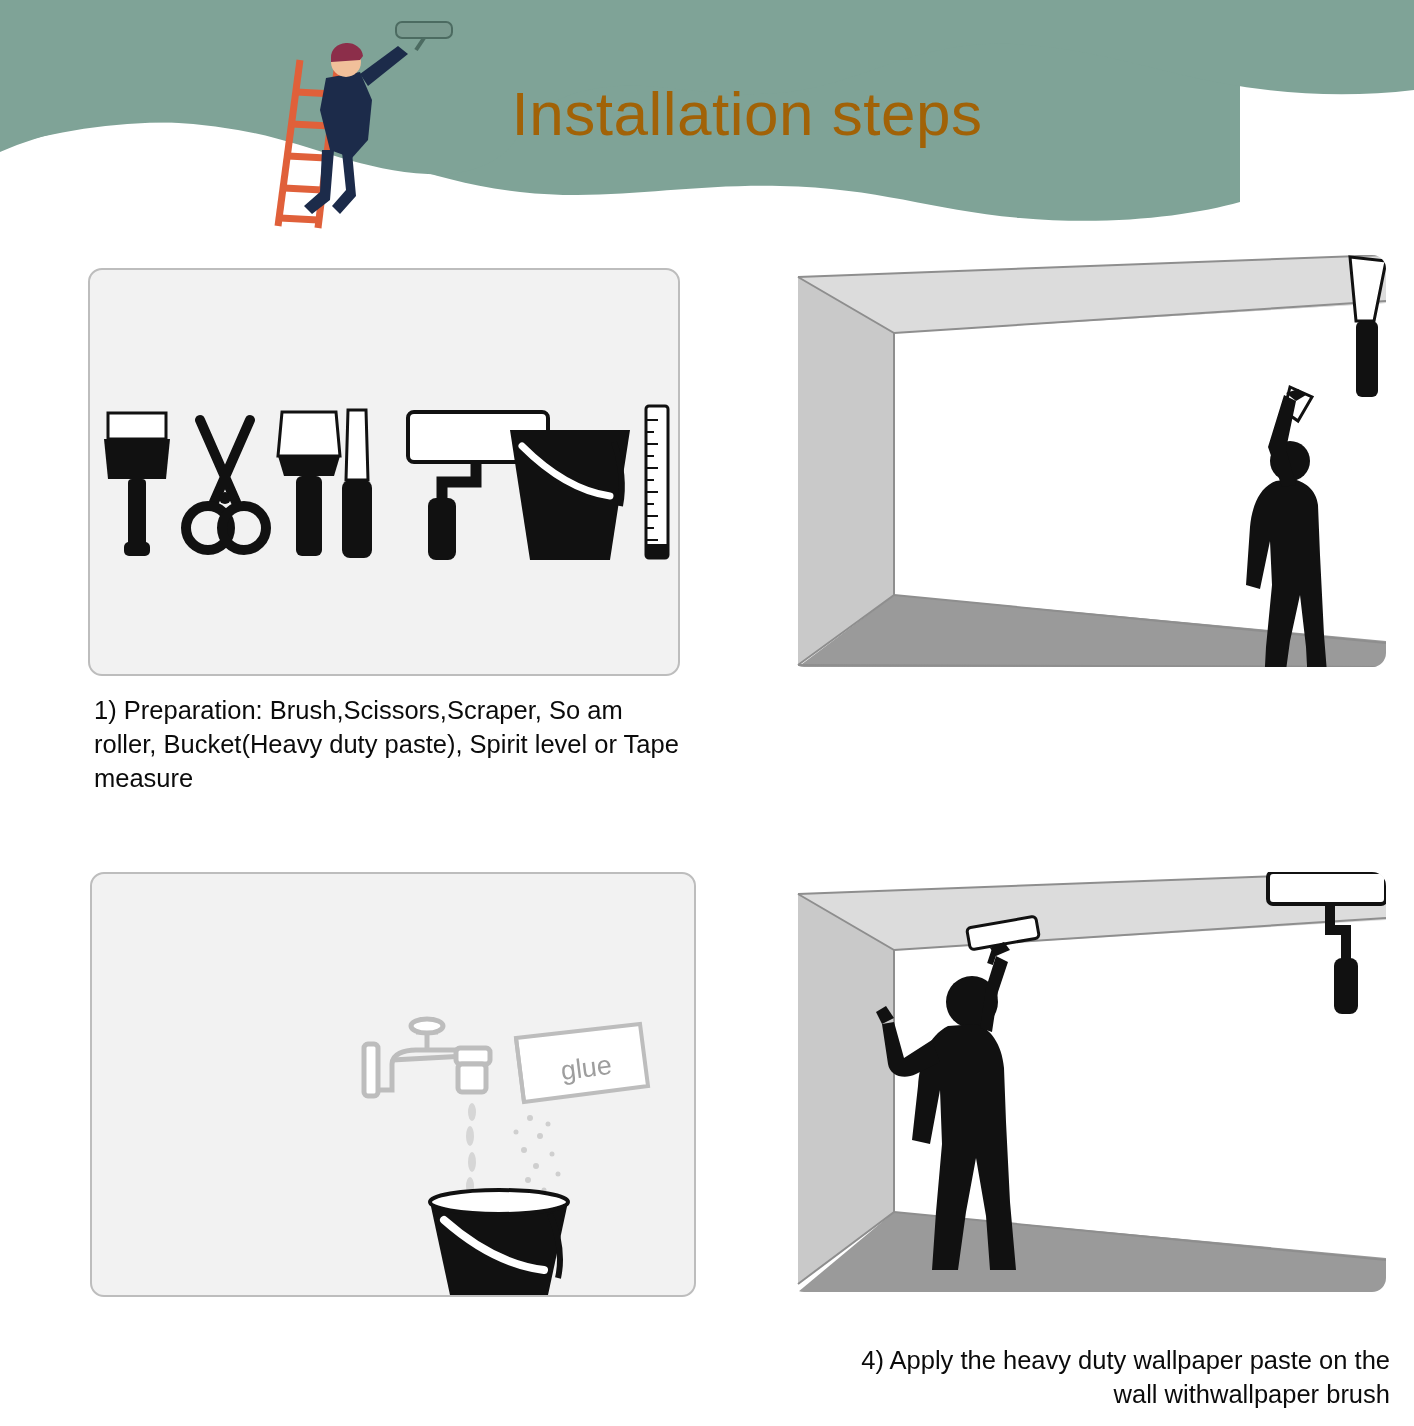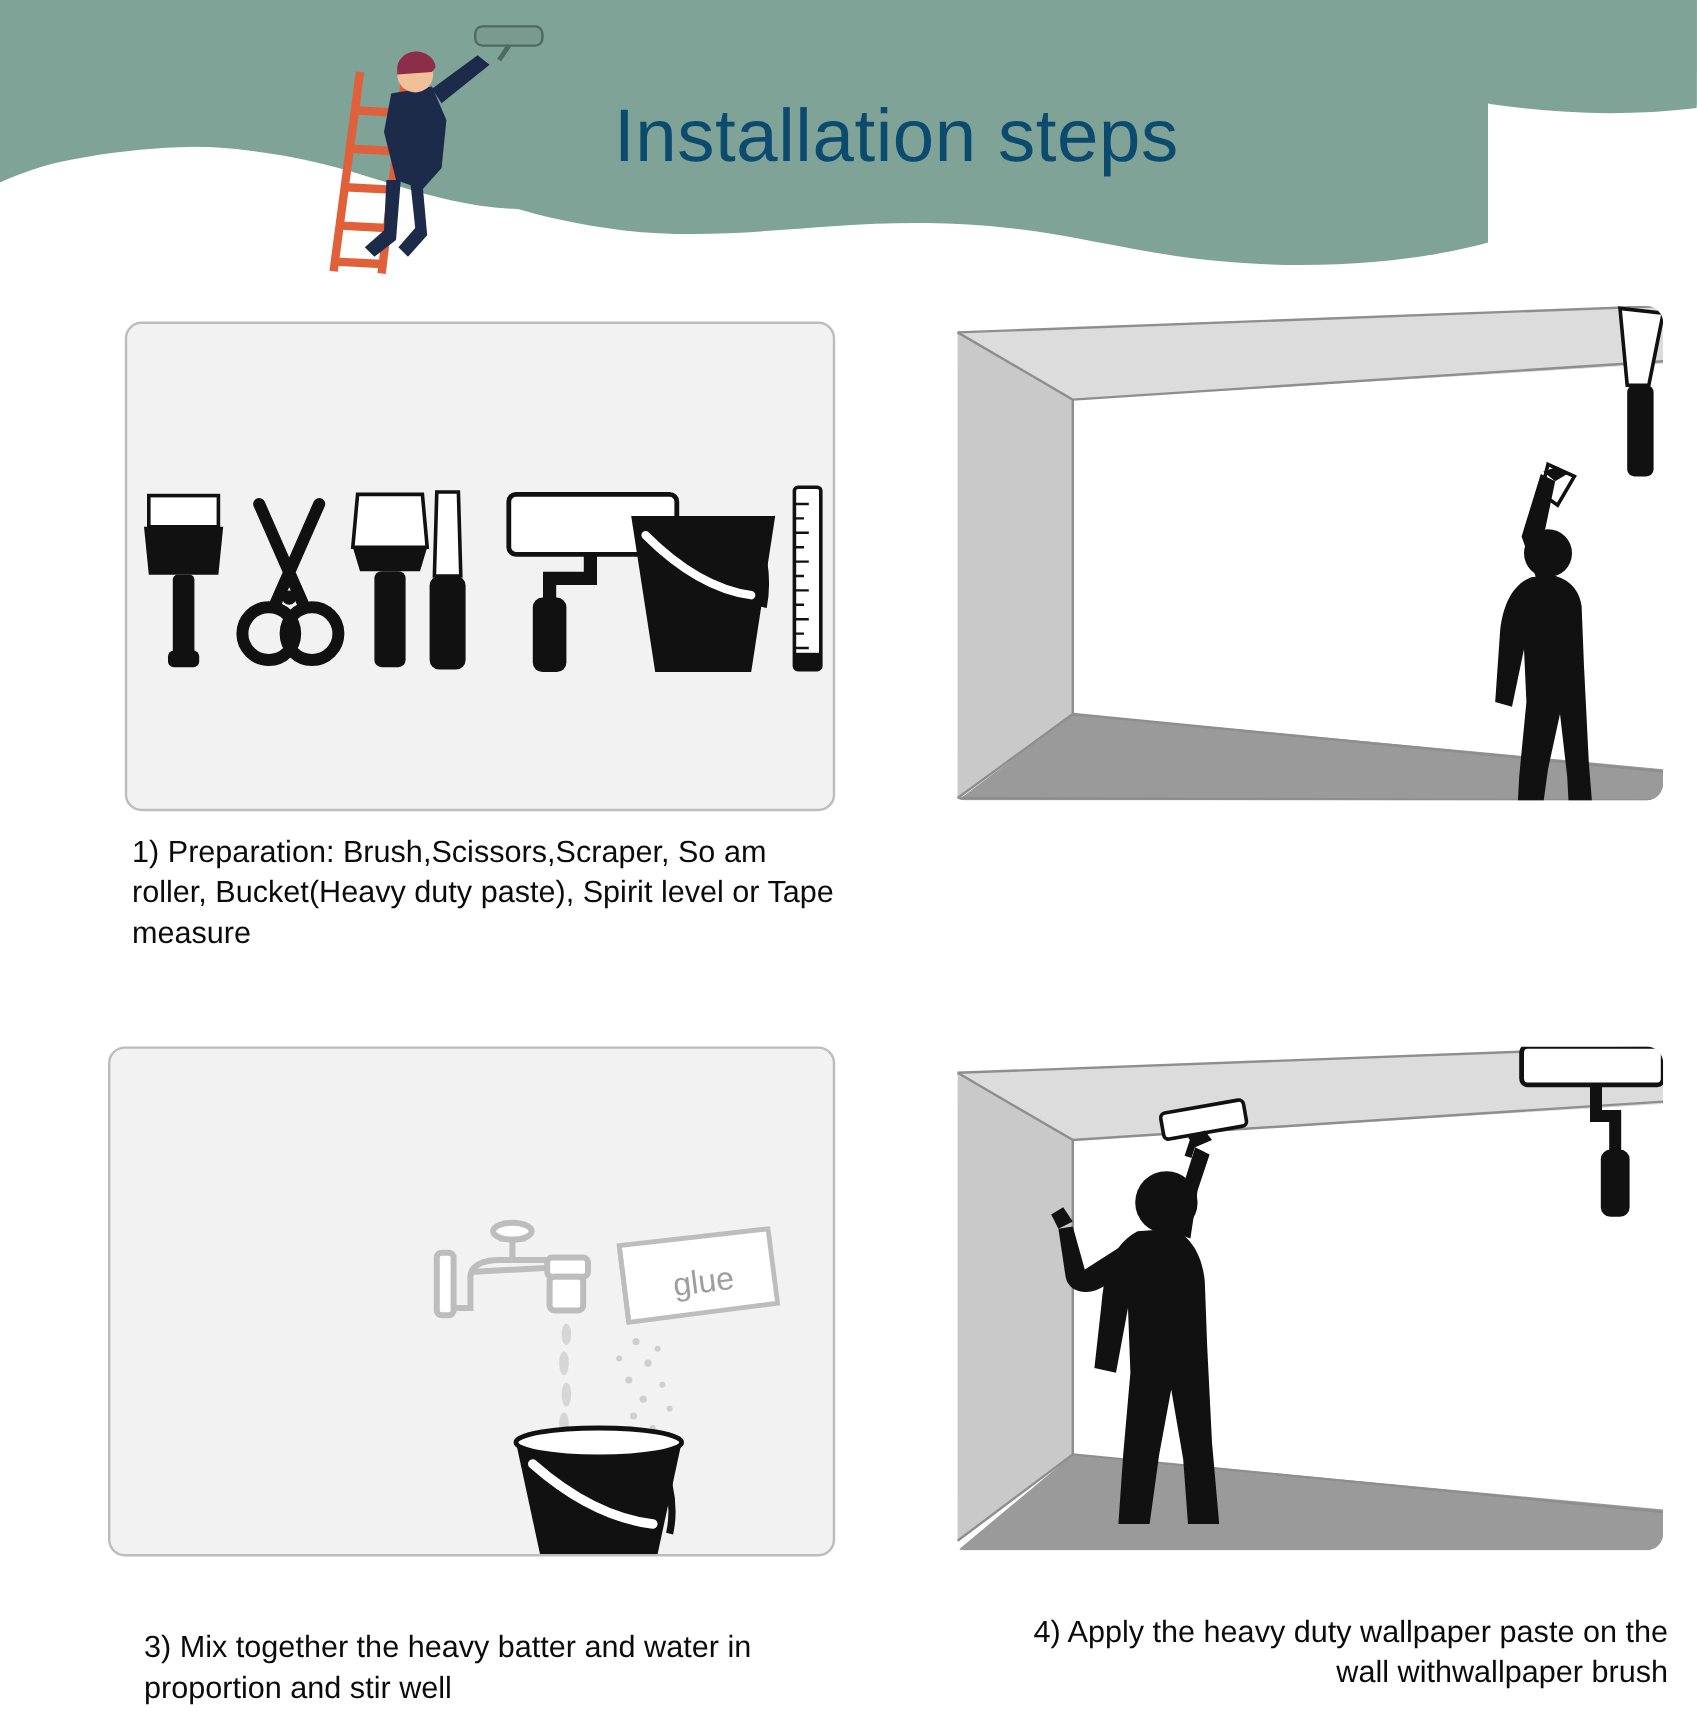--- a/index.html
+++ b/index.html
@@ -36,7 +36,7 @@
     width: 1414px;
     text-align: center;
     font-size: 62px;
-    color: #0c4a6e;
+    color: #a16207;
     letter-spacing: 0.5px;
     font-weight: 400;
     padding-left: 80px;

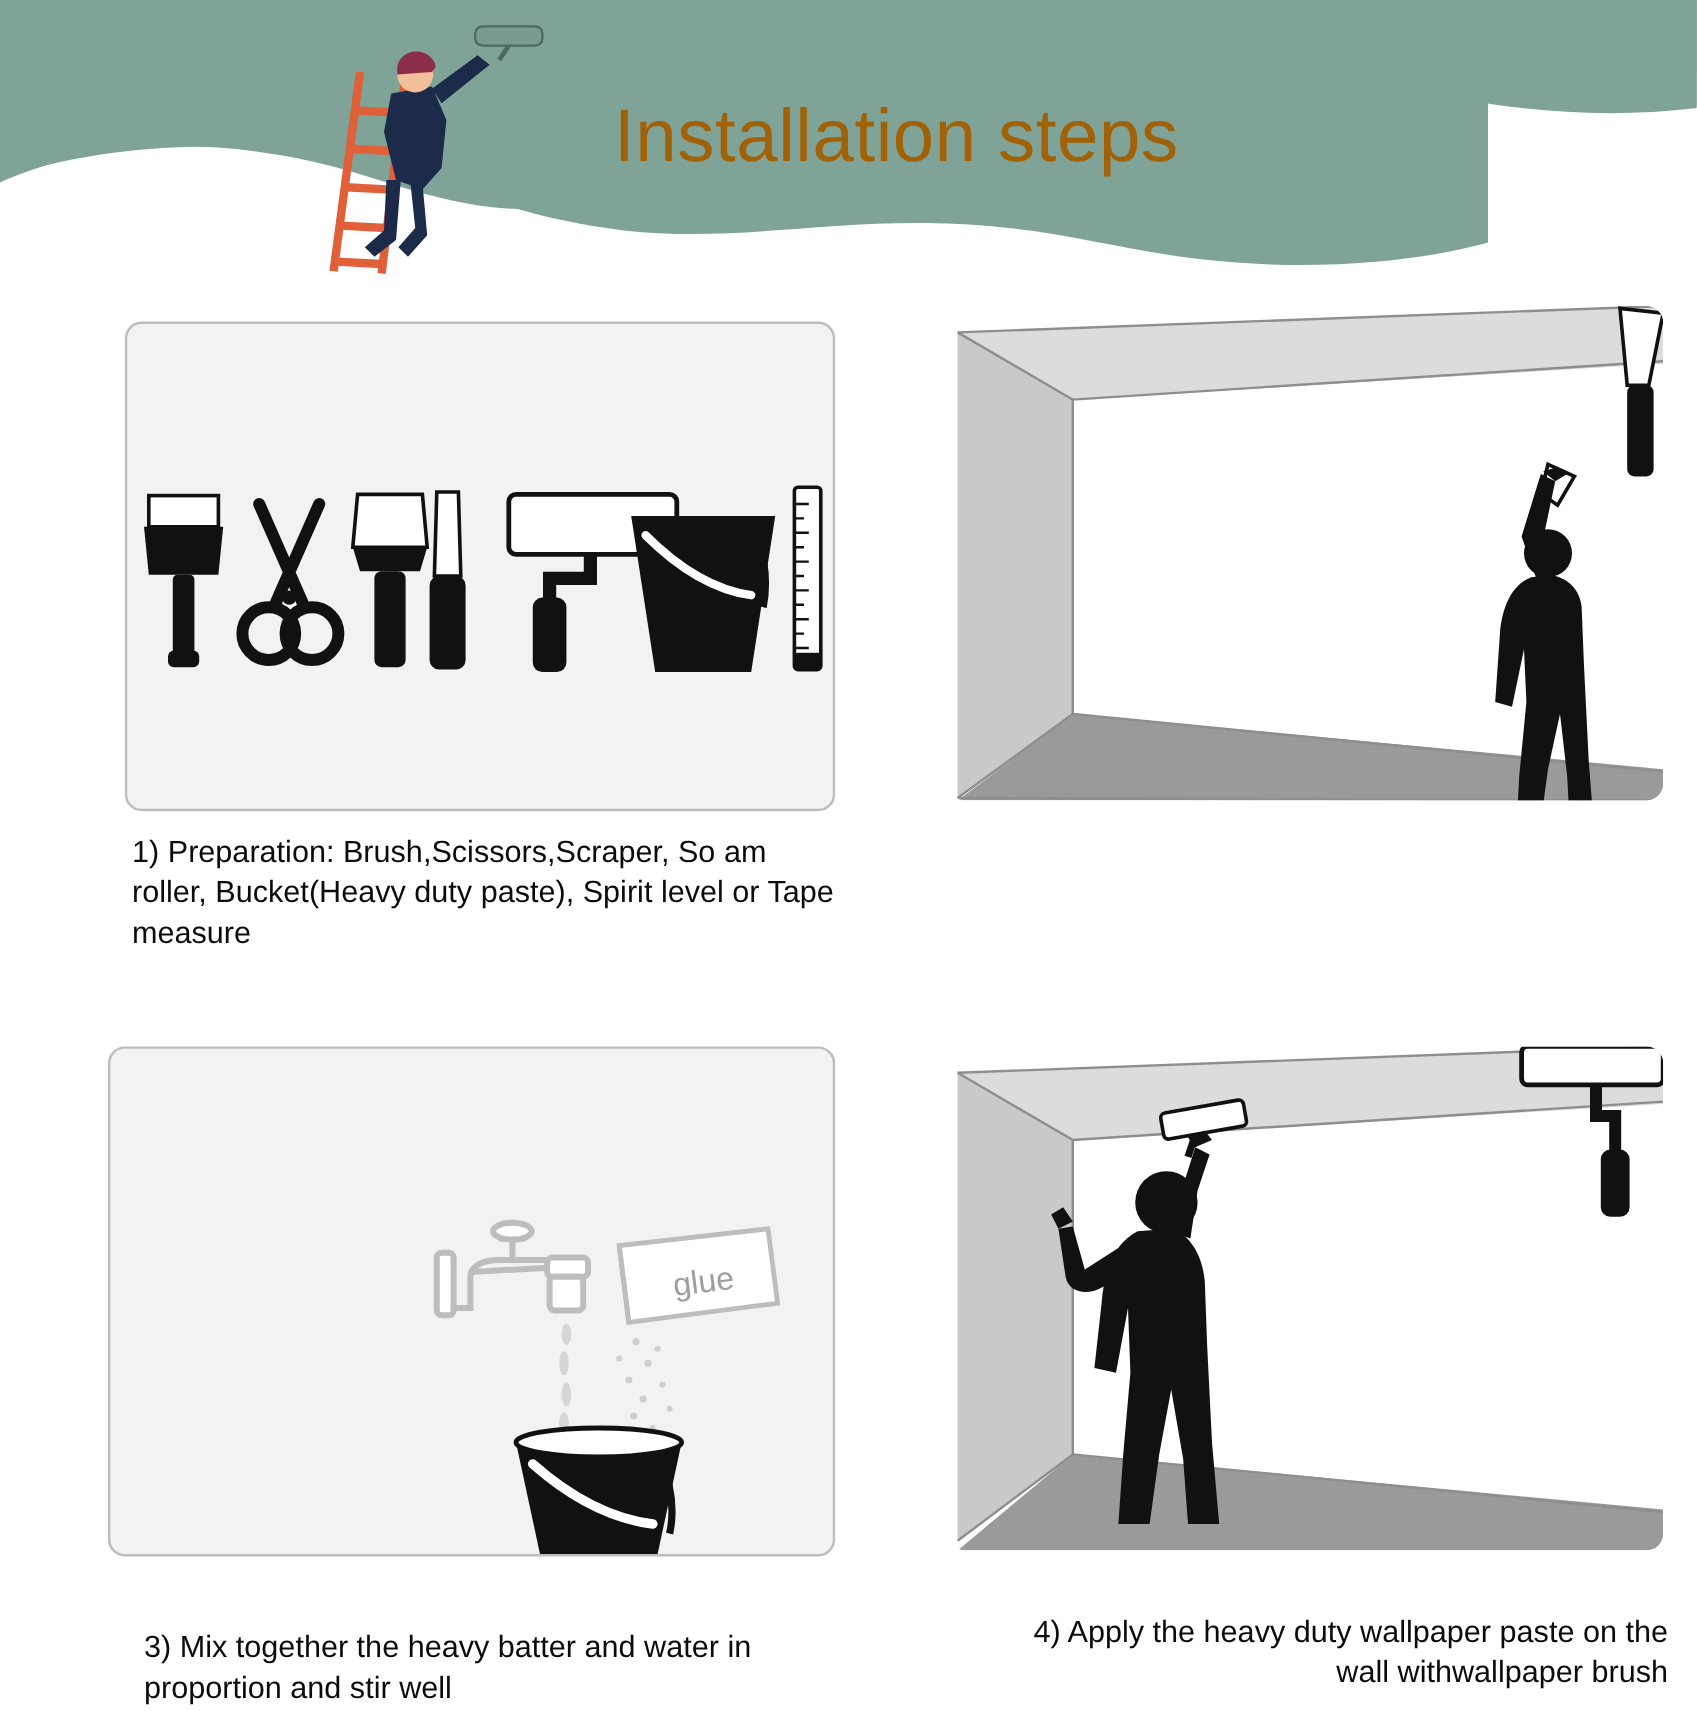--- a/index.html
+++ b/index.html
@@ -71,7 +71,7 @@
   }
 
   
-  #step1 { left: 104px; top: 13px; width: 592px; }
+  #step1 { left: 88px; top: 13px; width: 592px; }
   #step2 { left: 790px; top: 0px;  width: 600px; }
   #step3 { left: 90px;  top: 617px; width: 606px; }
   #step4 { left: 790px; top: 617px; width: 600px; text-align: right; }

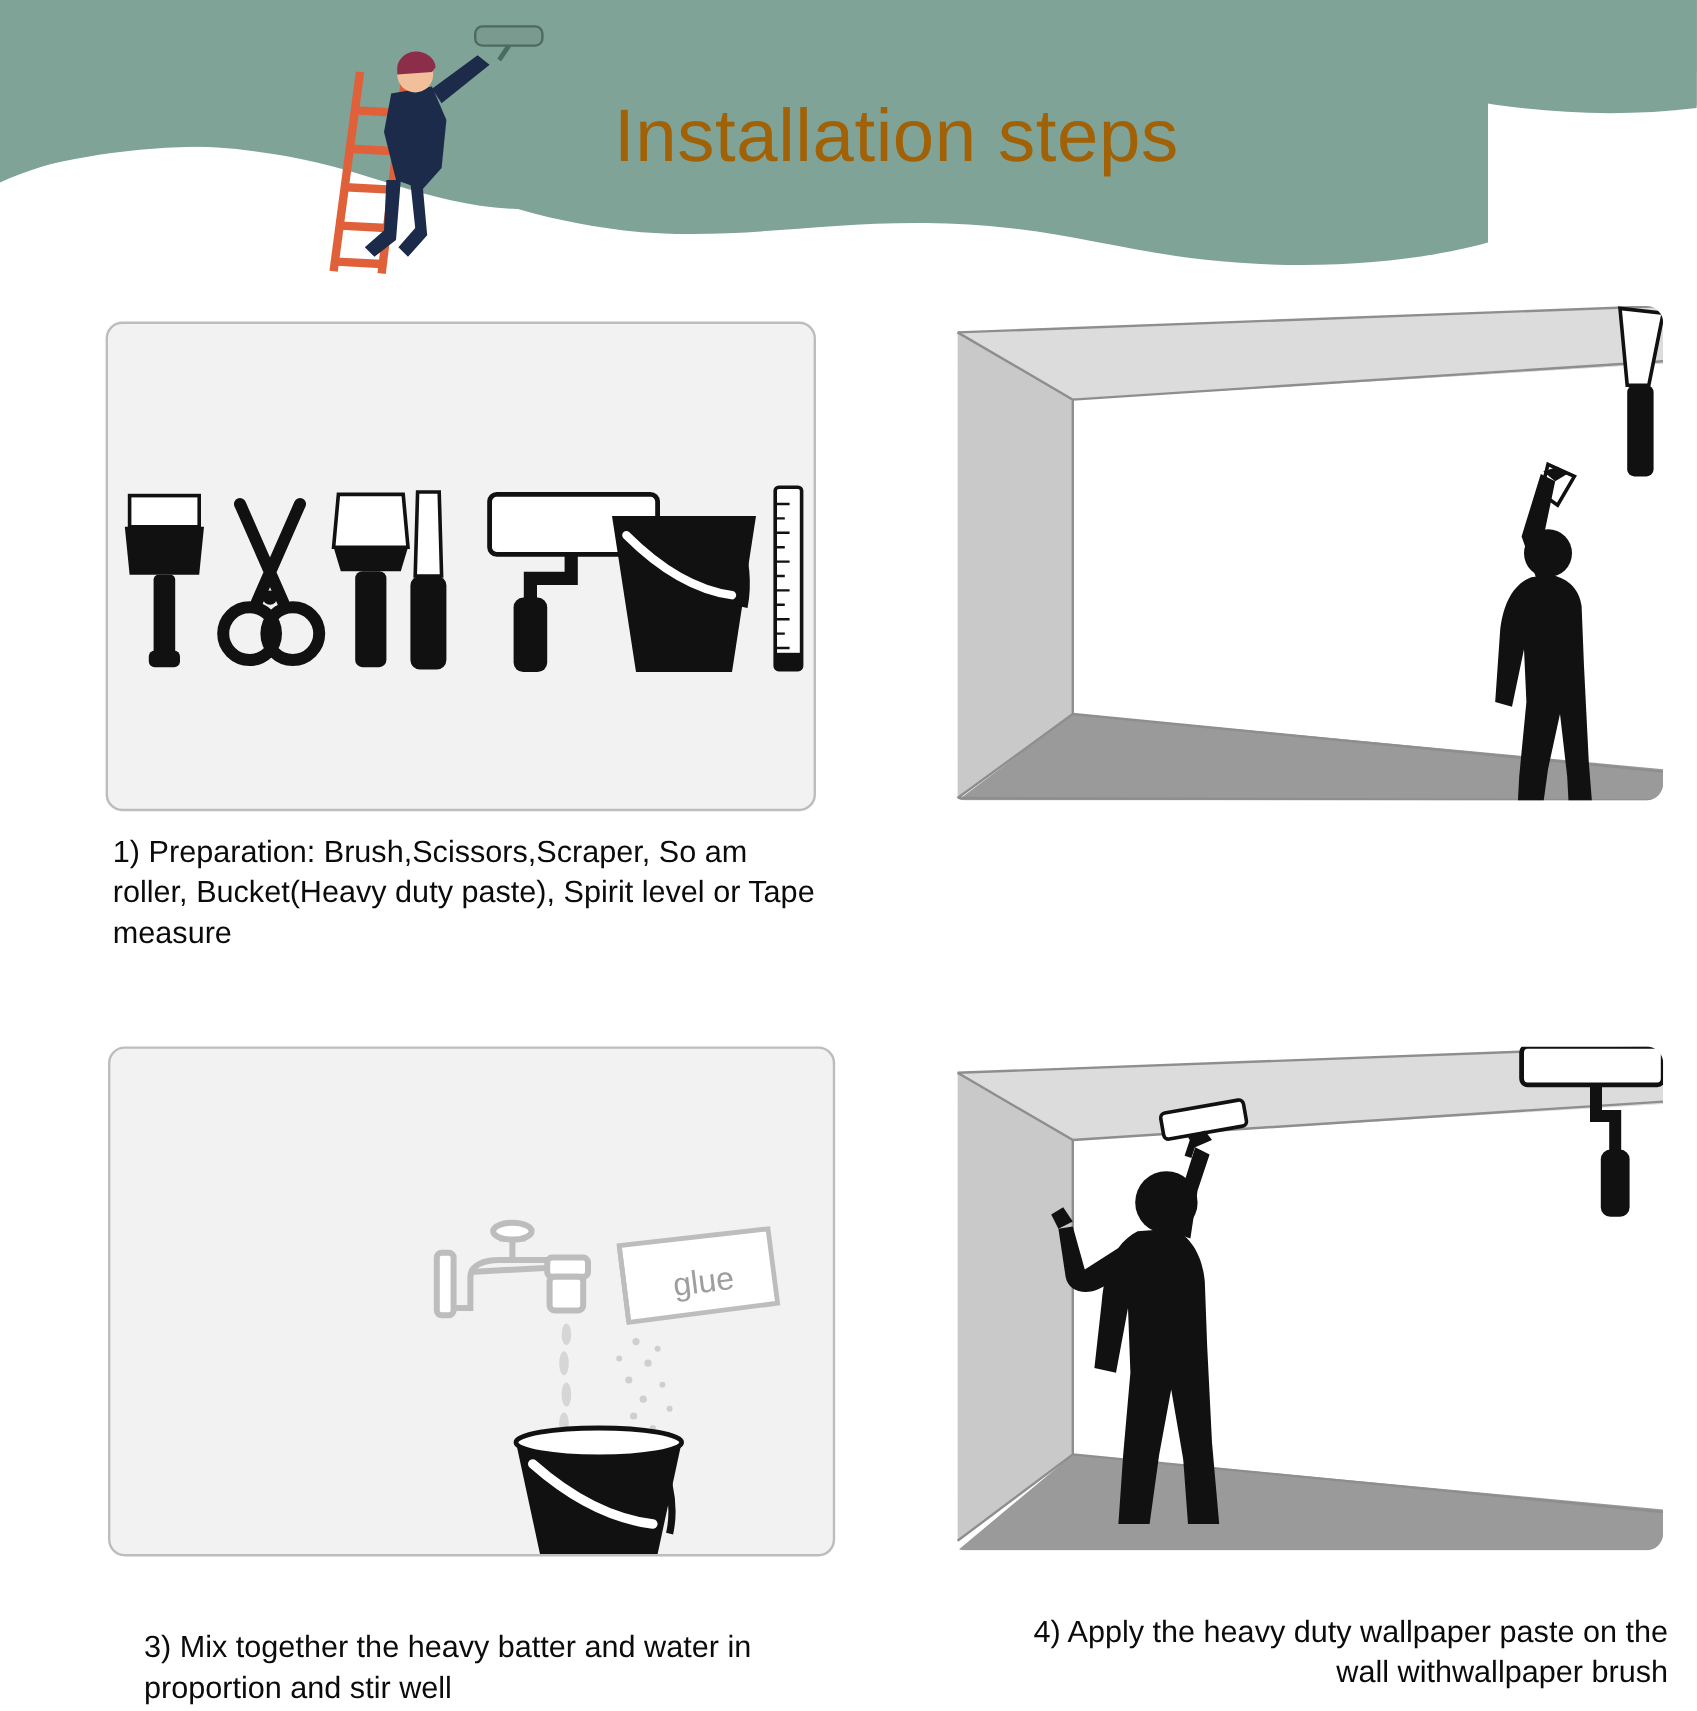--- a/index.html
+++ b/index.html
@@ -280,10 +280,6 @@
         </g>
       </svg>
     </div>
-    <div class="caption">
-      <span class="num">3)</span>
-      <span>Mix together the heavy batter and water in proportion and stir well</span>
-    </div>
   </div>
 
   <div class="step" id="step4">

